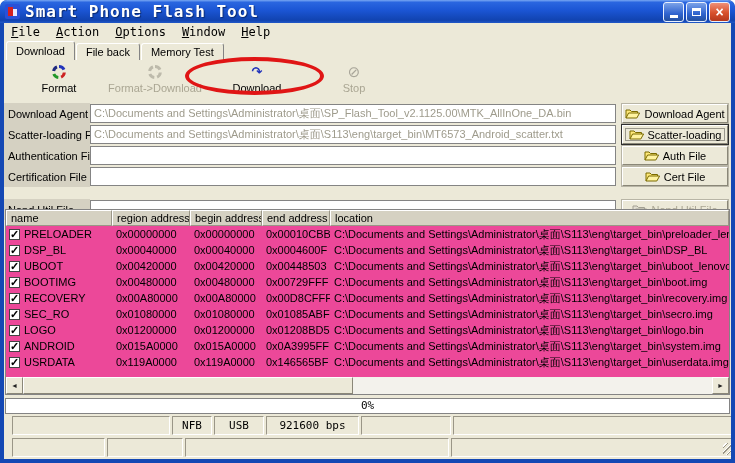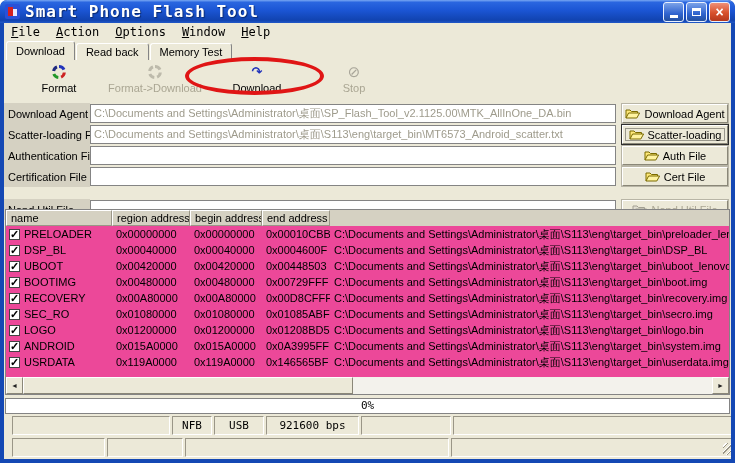--- a/index.html
+++ b/index.html
@@ -137,7 +137,7 @@
 
     <div class="tabstrip">
       <span class="tab active">Download</span>
-      <span class="tab">Read back</span>
+      <span class="tab">File back</span>
       <span class="tab">Memory Test</span>
     </div>
 

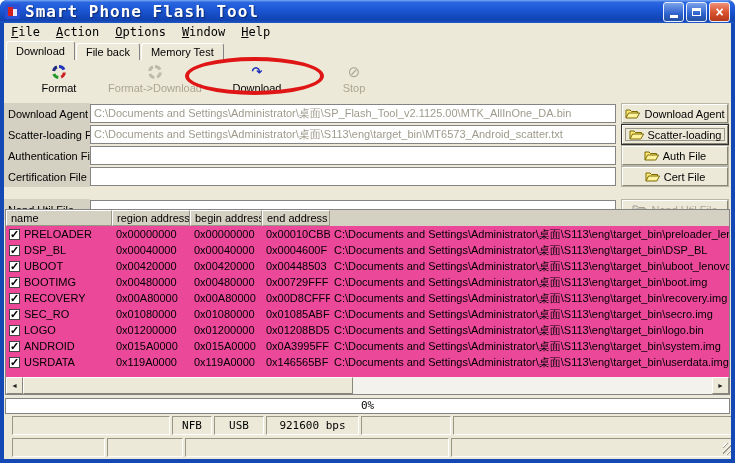--- a/index.html
+++ b/index.html
@@ -245,6 +245,7 @@
         <span class="gh c-region">region address</span>
         <span class="gh c-begin">begin address</span>
         <span class="gh c-end">end address</span>
+        <span class="gh c-loc">location</span>
       </div>
 
       <div class="trow">

